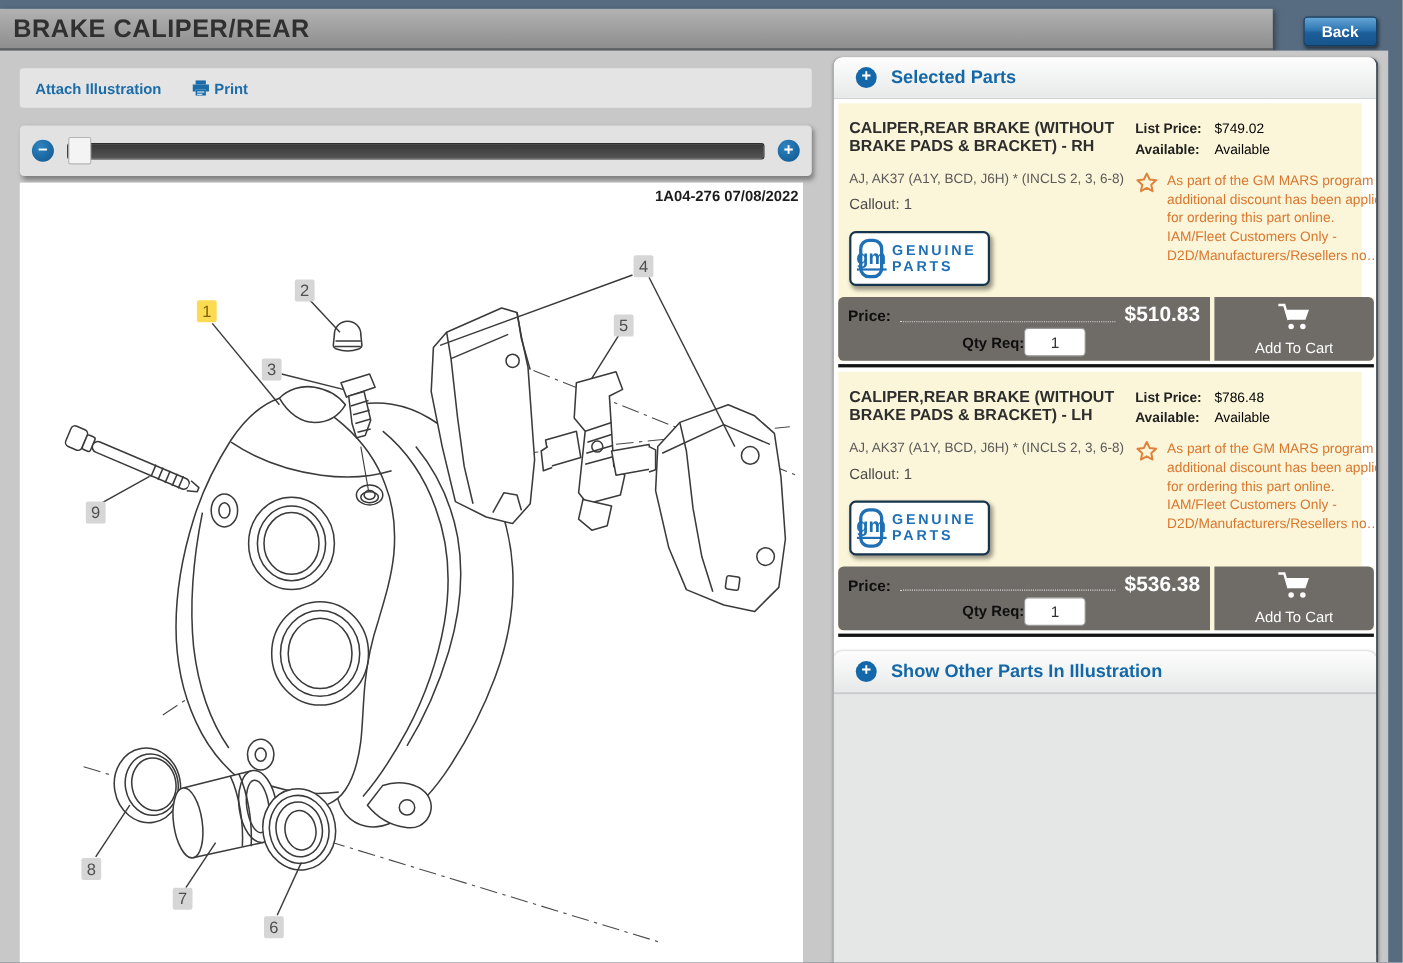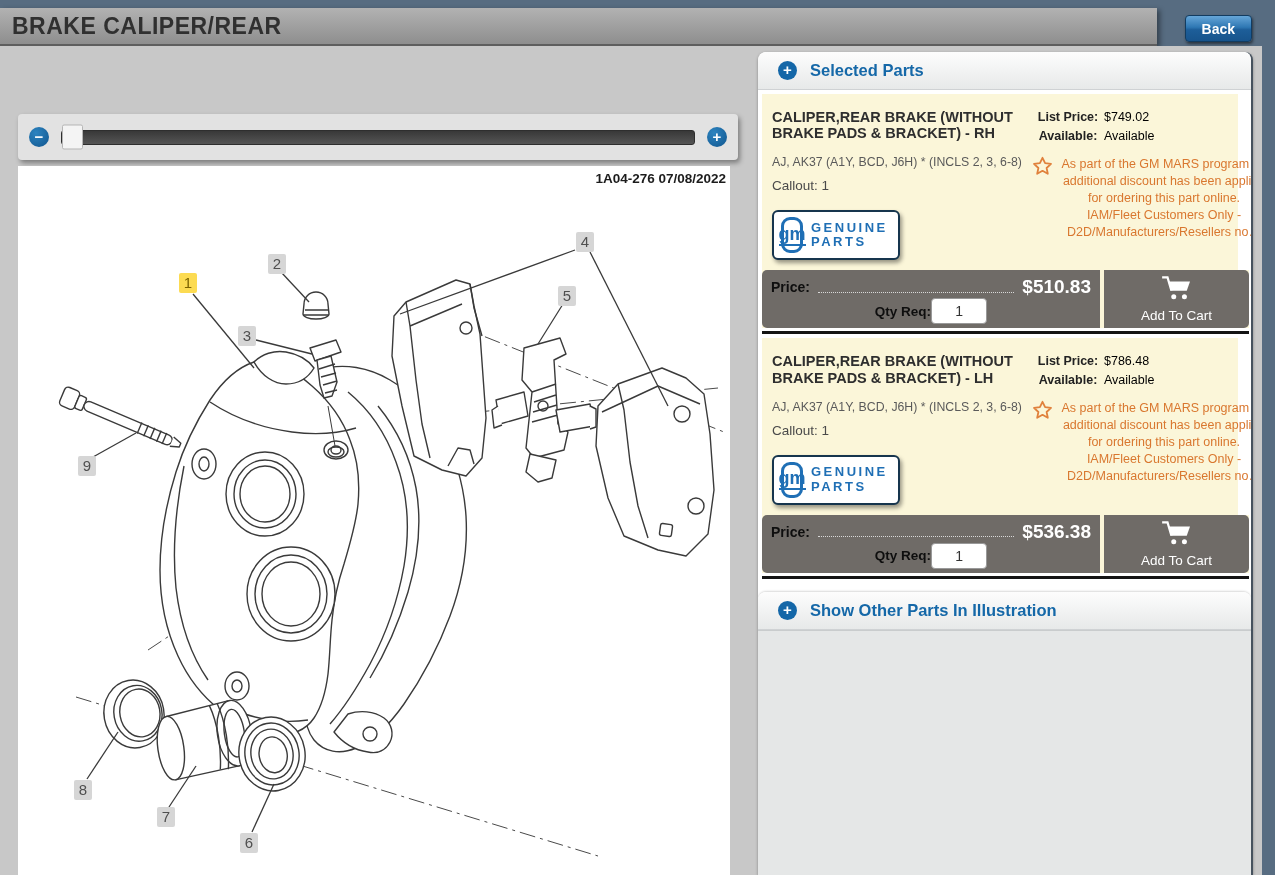--- a/index.html
+++ b/index.html
@@ -95,6 +95,22 @@
 
 <div class="main">
 
+  <div class="toolbar">
+    <span class="tool-link">
+      <span>Attach Illustration</span>
+    </span>
+    <span class="tool-link">
+      <span style="display:inline-flex">
+        <svg width="15" height="14" viewBox="0 0 16 15">
+            <path fill="#1b6ca8" d="M3 0h10v4H3z"></path>
+            <path fill="#1b6ca8" d="M0 4h16v7h-3v-2H3v2H0z"></path>
+            <path fill="#1b6ca8" d="M3 9h10v6H3z"></path>
+            <path fill="#fff" d="M4.5 11h7v1h-7zM4.5 13h5v1h-5z"></path>
+          </svg>
+      </span>
+      <span>Print</span>
+    </span>
+  </div>
 
   <div class="sliderbar">
     <span class="round-btn">−</span>

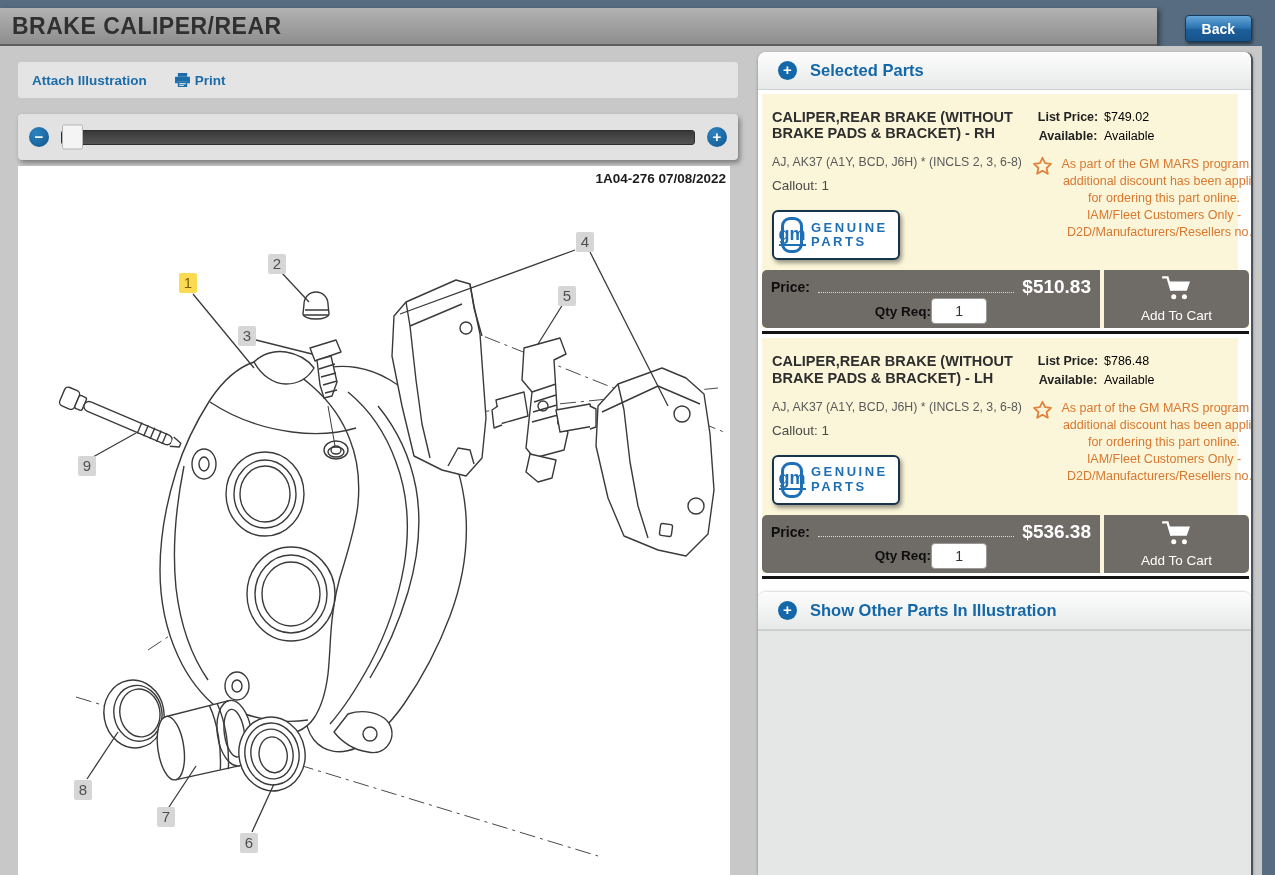--- a/index.html
+++ b/index.html
@@ -59,7 +59,7 @@
     align-items:center; justify-content:center; color:#1f6fb5; font-weight:bold; font-size:18px; }
   .gm-box span { border-bottom:2px solid #1f6fb5; line-height:1; padding-bottom:1px; }
   .gm-text { color:#1f6fb5; font-weight:bold; font-size:13px; letter-spacing:2.5px; line-height:1.1; }
-  .pc-right { flex:1; padding-top:1px;text-align:center; }
+  .pc-right { flex:1; padding-top:1px; }
   .kv-row { display:flex; font-size:12.5px; margin-bottom:5px; }
   .kv-label { font-weight:bold; color:#222; width:72px; flex:0 0 auto; }
   .kv-value { color:#000000; }

